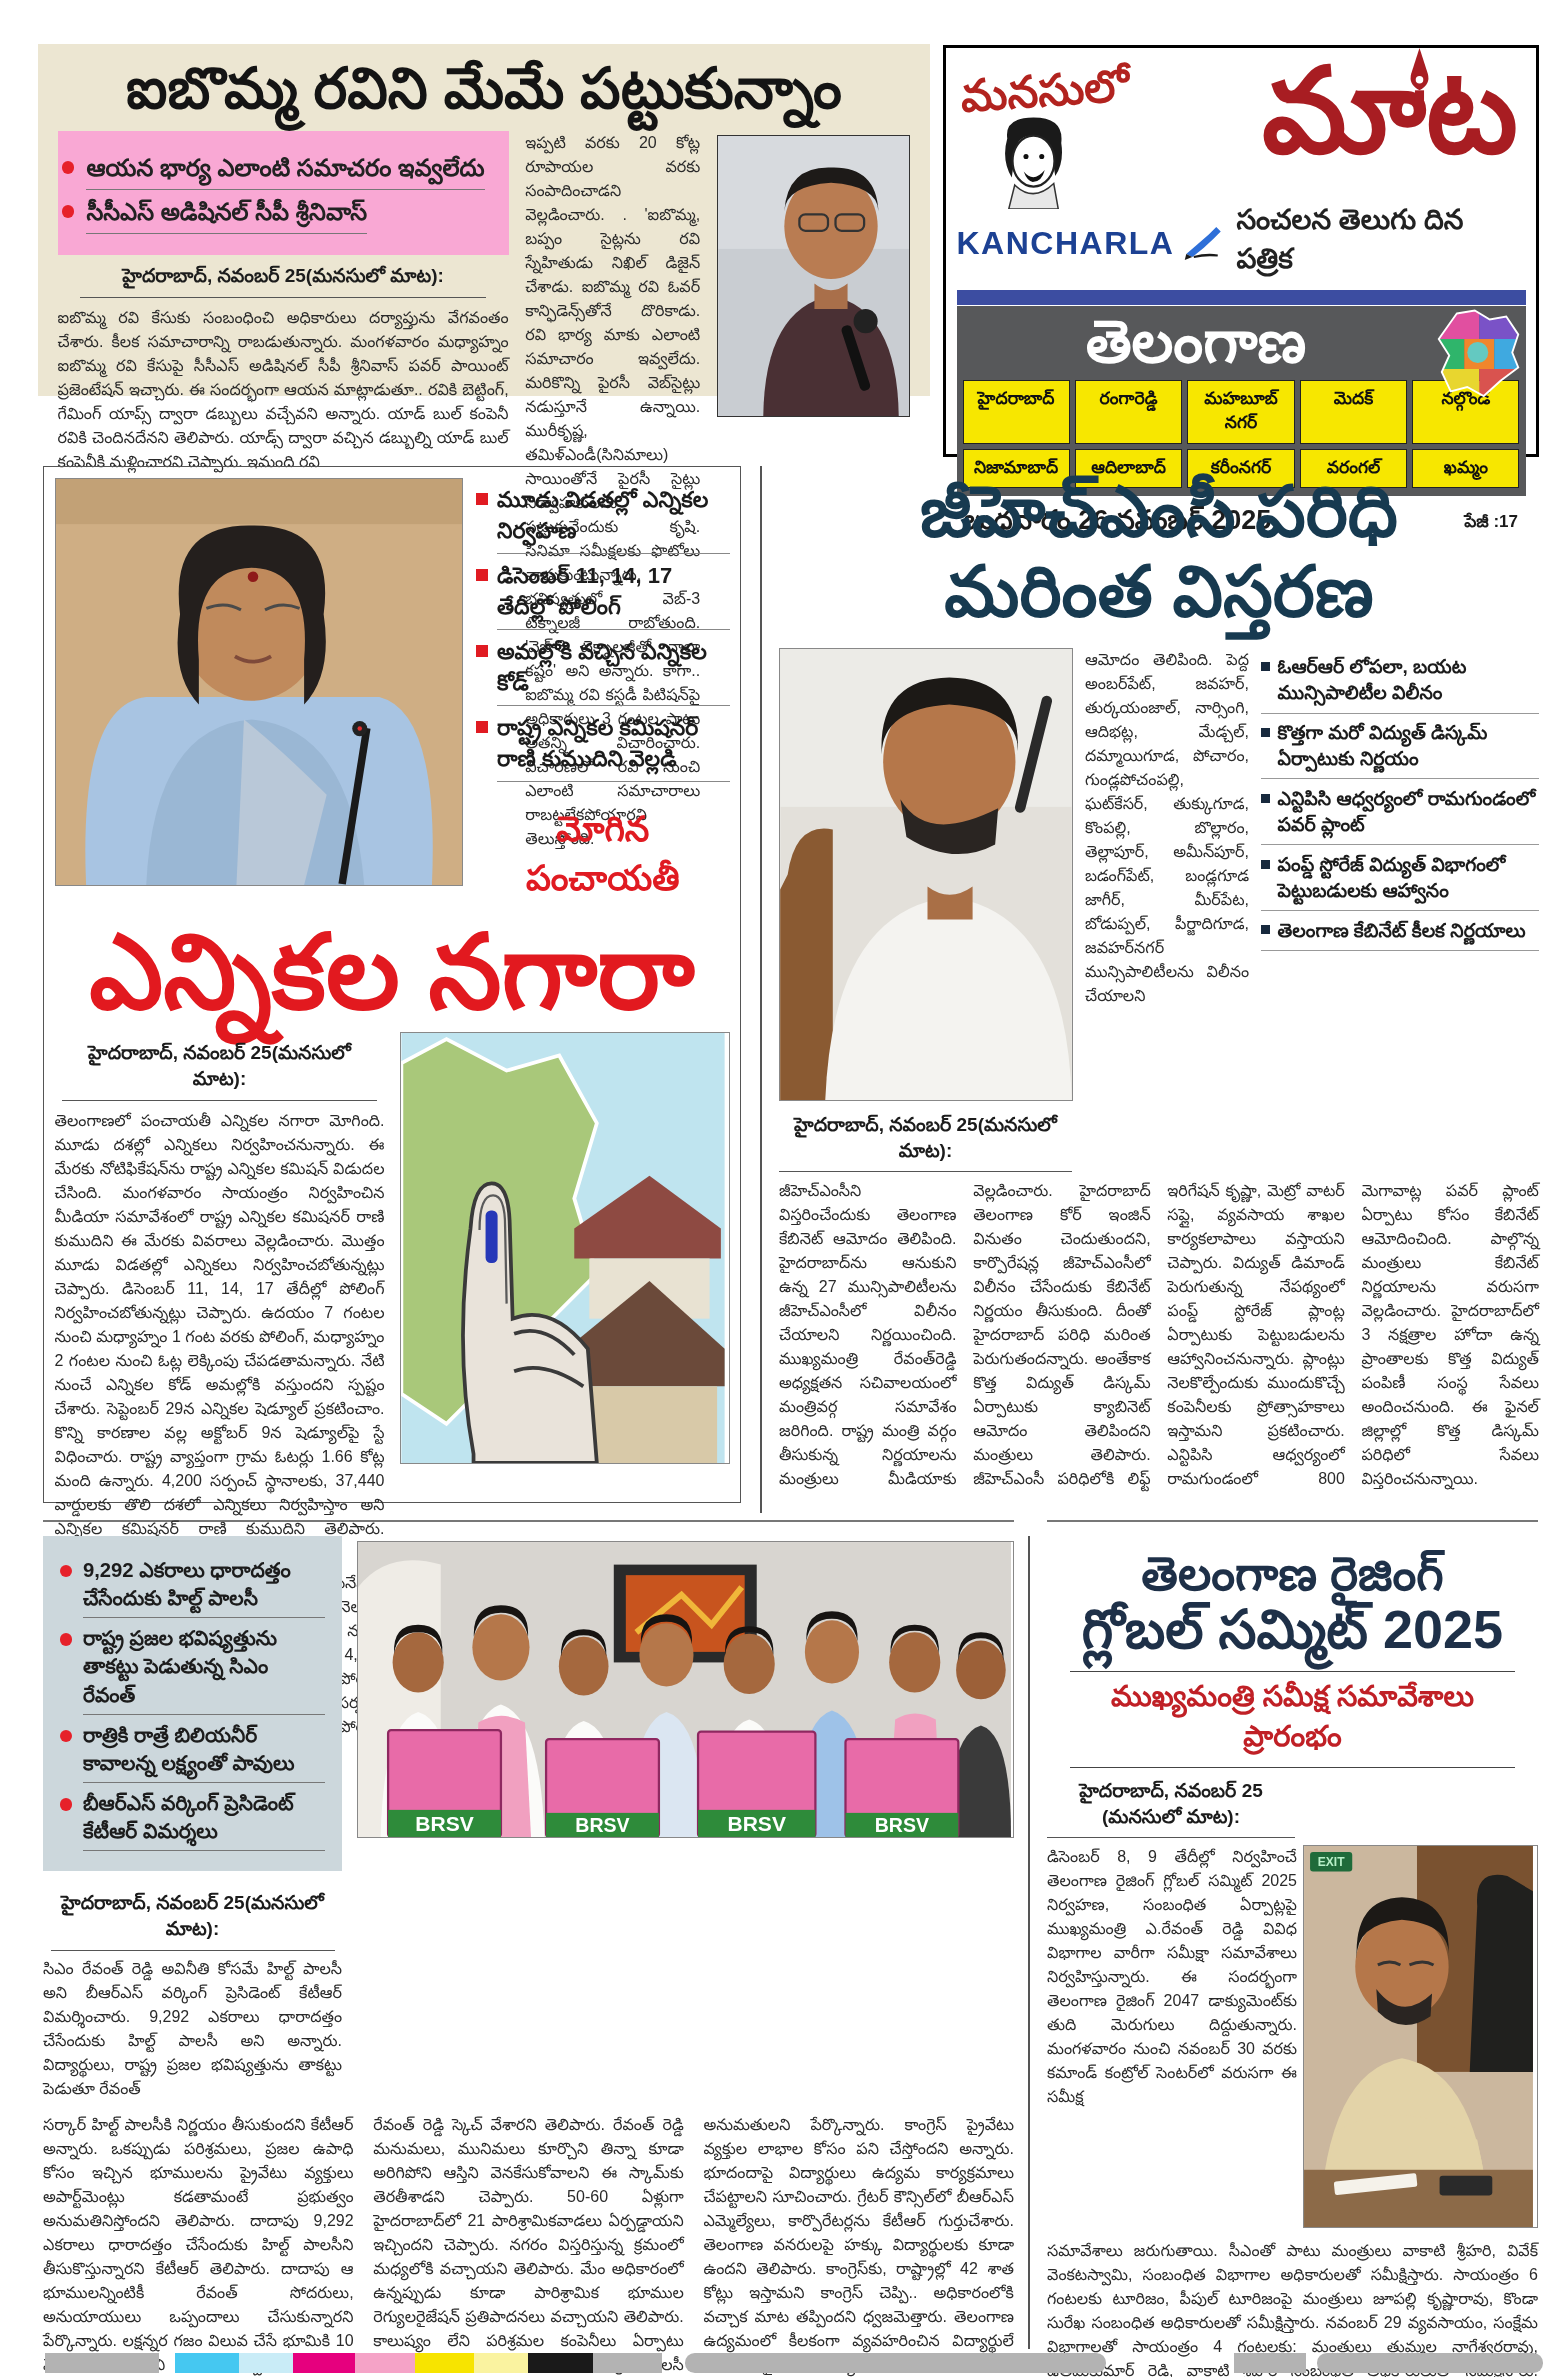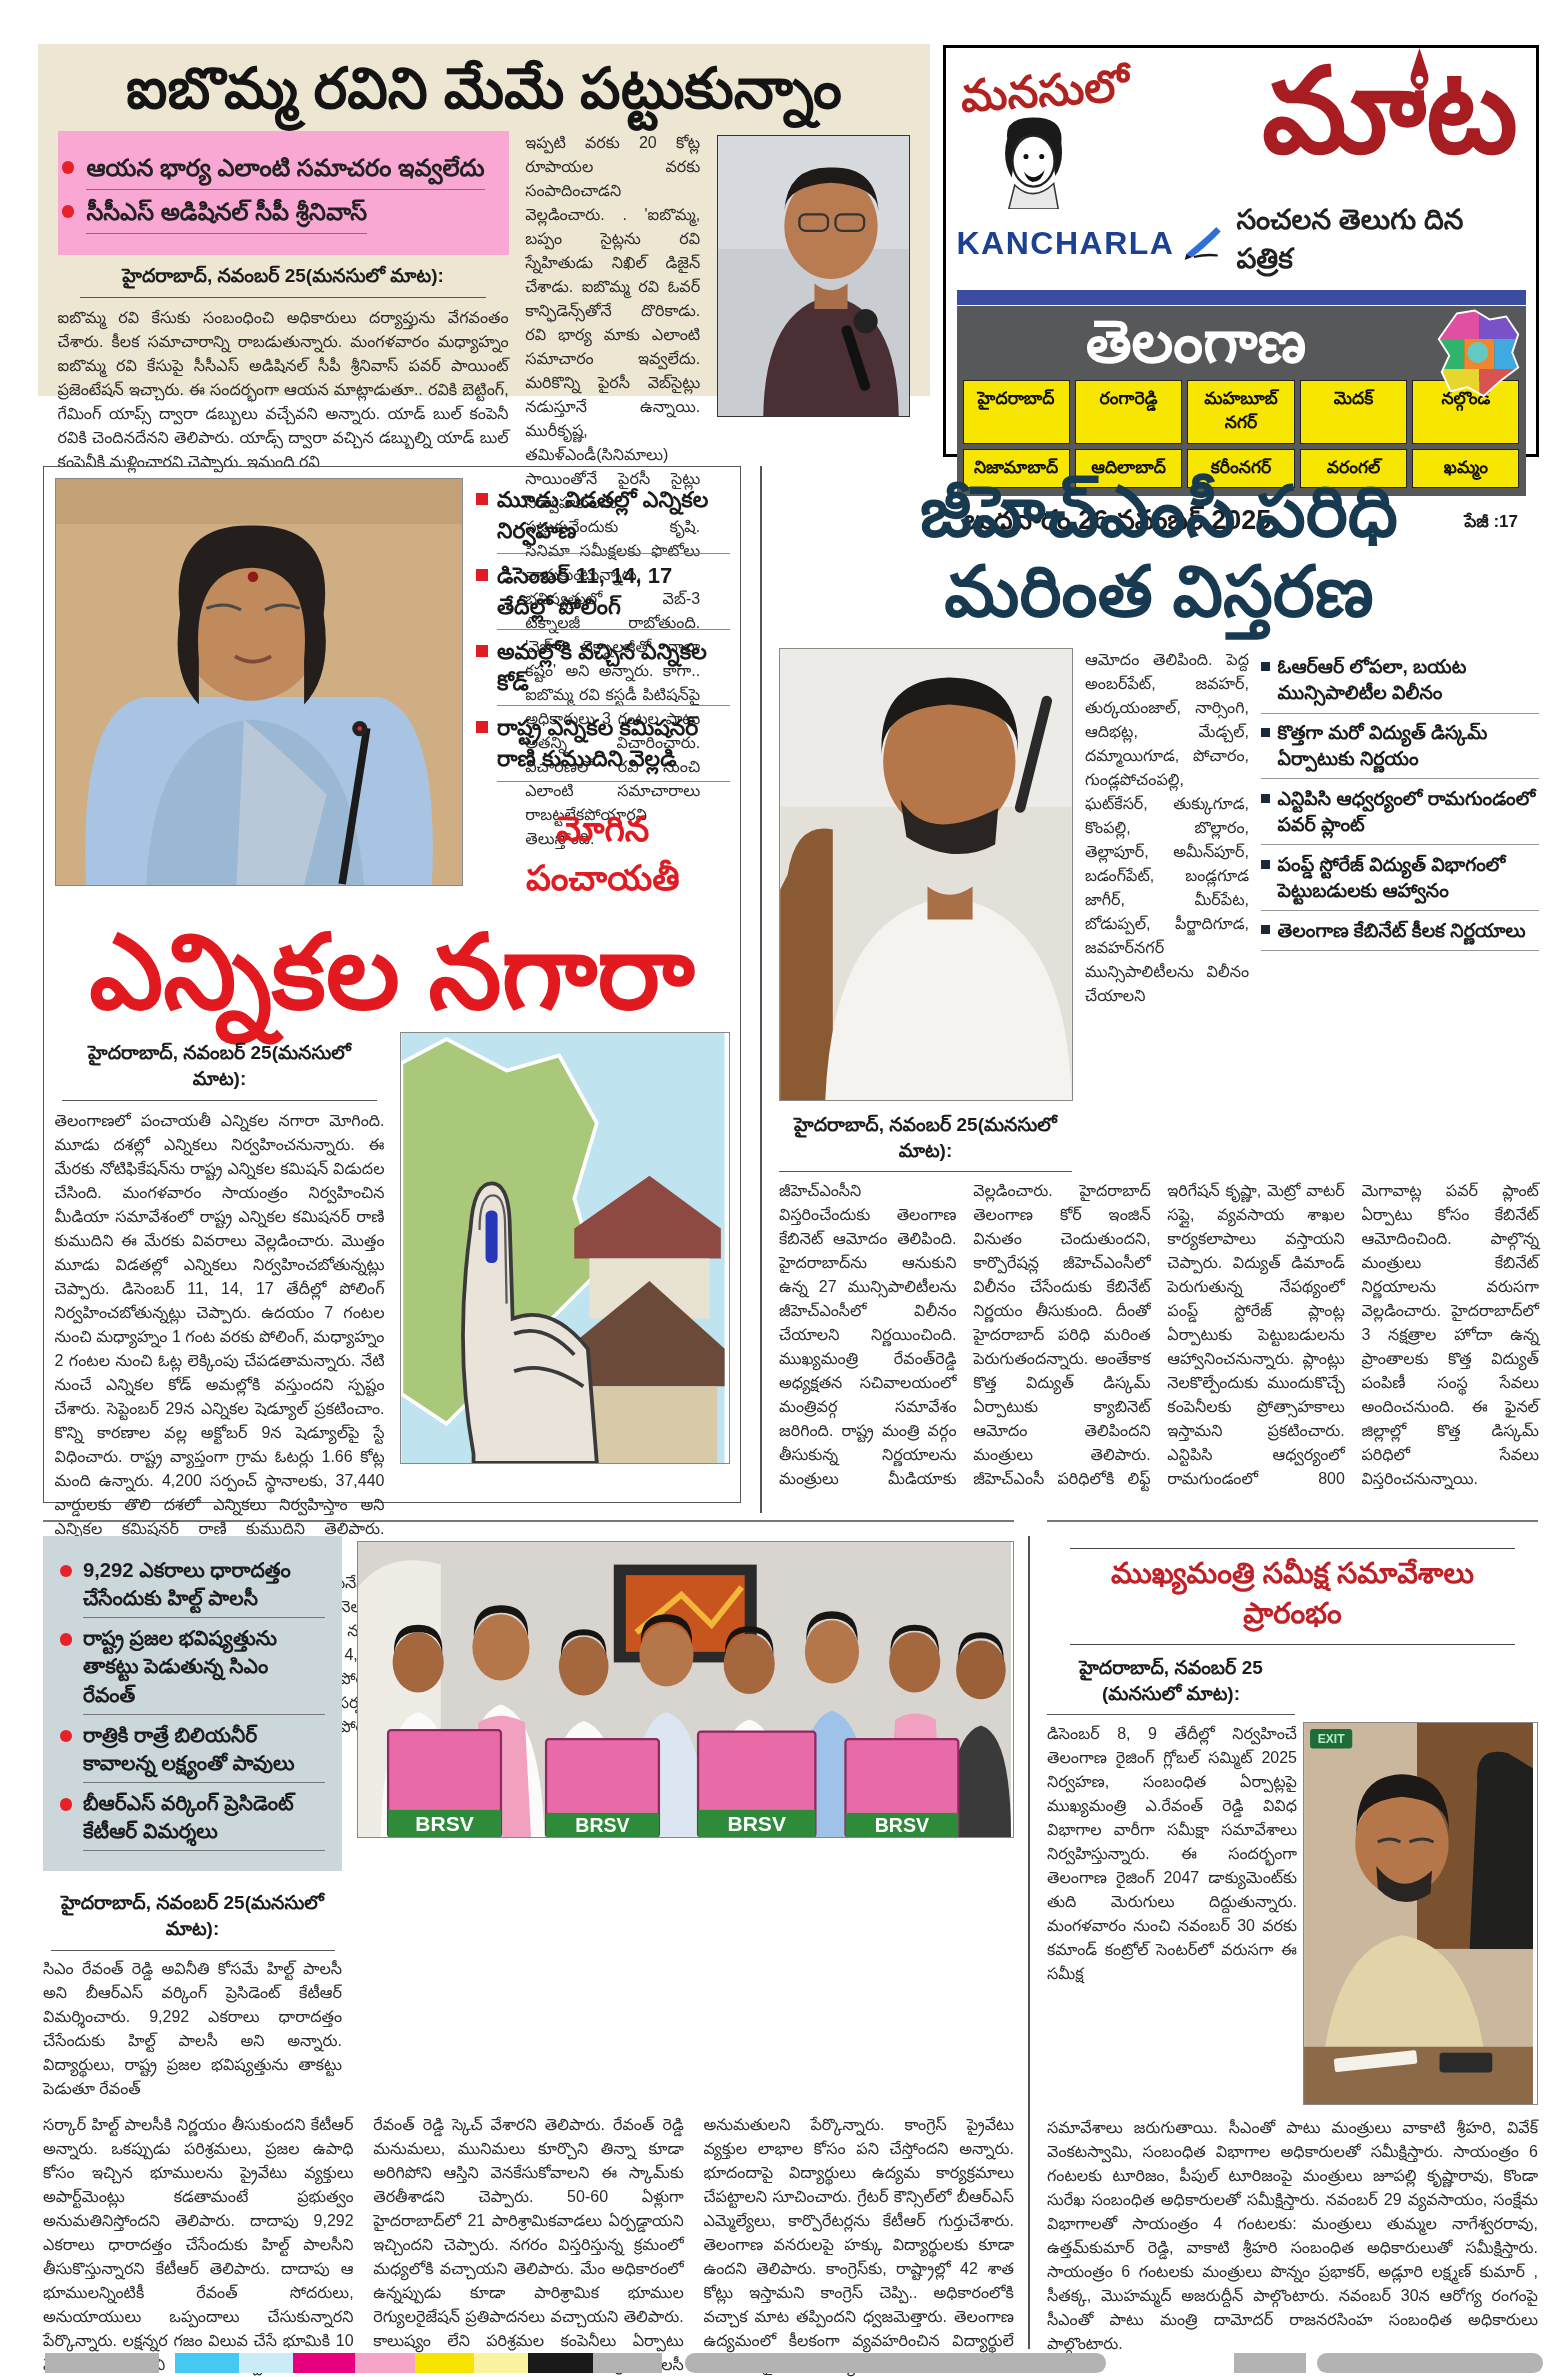--- a/index.html
+++ b/index.html
@@ -423,6 +423,10 @@
   </div>
 
   <div class="art-summit">
+    <div class="sm-headline">
+      <div class="sm-h1">తెలంగాణ రైజింగ్</div>
+      <div class="sm-h2">గ్లోబల్ సమ్మిట్ 2025</div>
+    </div>
     <div class="sm-subwrap">
       <div class="sm-subhead">ముఖ్యమంత్రి సమీక్ష సమావేశాలు ప్రారంభం</div>
     </div>

